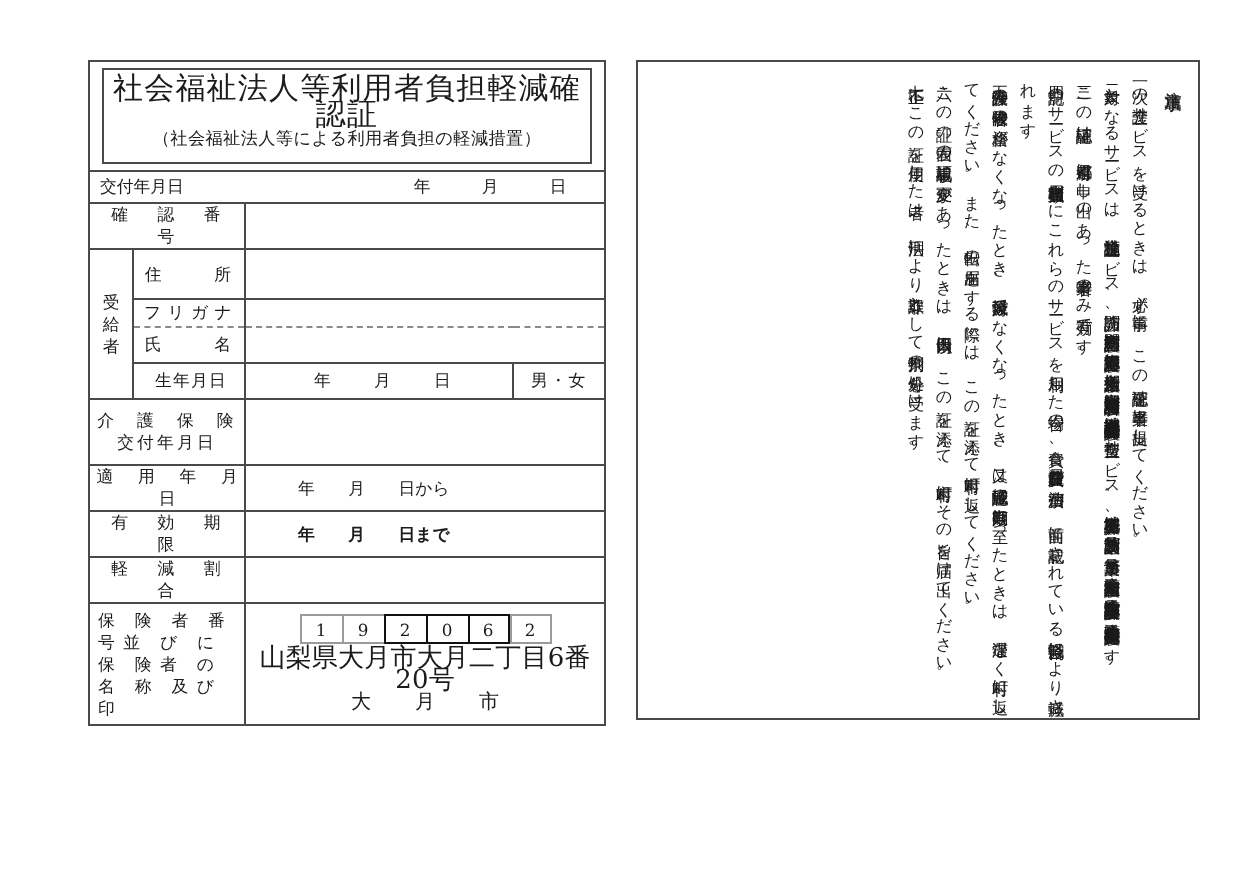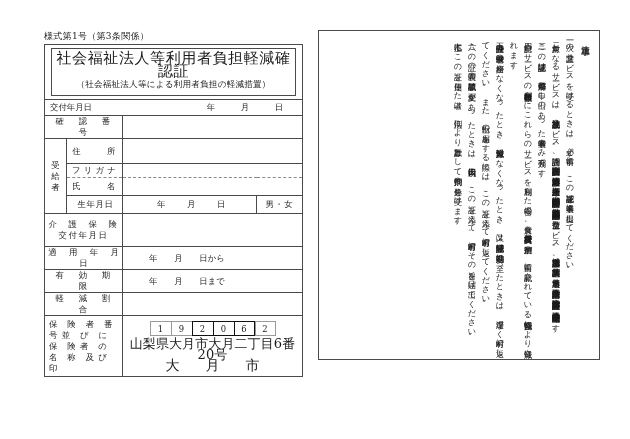--- a/index.html
+++ b/index.html
@@ -249,7 +249,6 @@
 <div class="page">
 
   <div class="left-pane">
-    <div class="form-no">様式第1号（第3条関係）</div>
 
     <table class="cert">
       <colgroup>

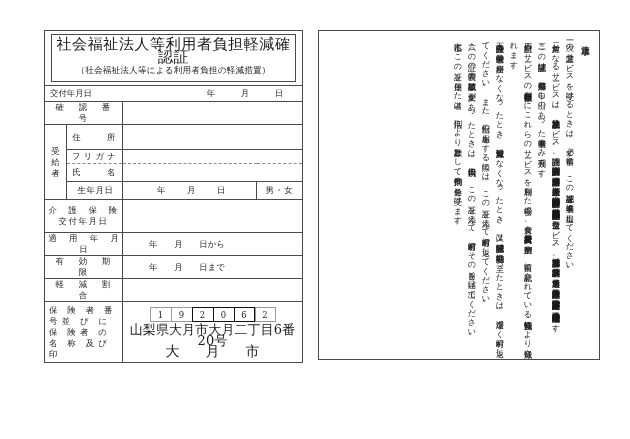--- a/index.html
+++ b/index.html
@@ -329,7 +329,7 @@
 
       <tr>
         <td colspan="2" class="lbl-sp" style="height:20px;letter-spacing:3.2px;">有　効　期　限</td>
-        <td colspan="2" style="padding-left:26px !important;">年　　月　　日まで</td>
+        <td colspan="2" style="padding-left:26px !important;font-weight:bold;">年　　月　　日まで</td>
       </tr>
 
       <tr>

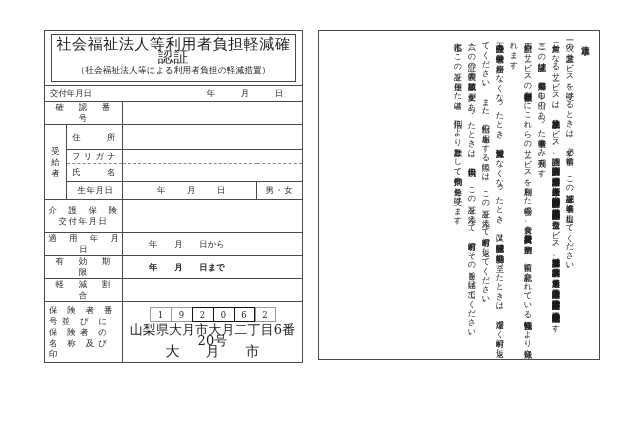--- a/index.html
+++ b/index.html
@@ -183,11 +183,10 @@
     letter-spacing: 0.1px;
   }
   .ins-city {
-    font-size: 14px;
+    font-size: 10px;
     line-height: 12px;
     letter-spacing: 6px;
     padding-left: 6px;
-    font-family: Liberation Mono, monospace;
   }
   .note-size {
     font-size: 8.4px;

